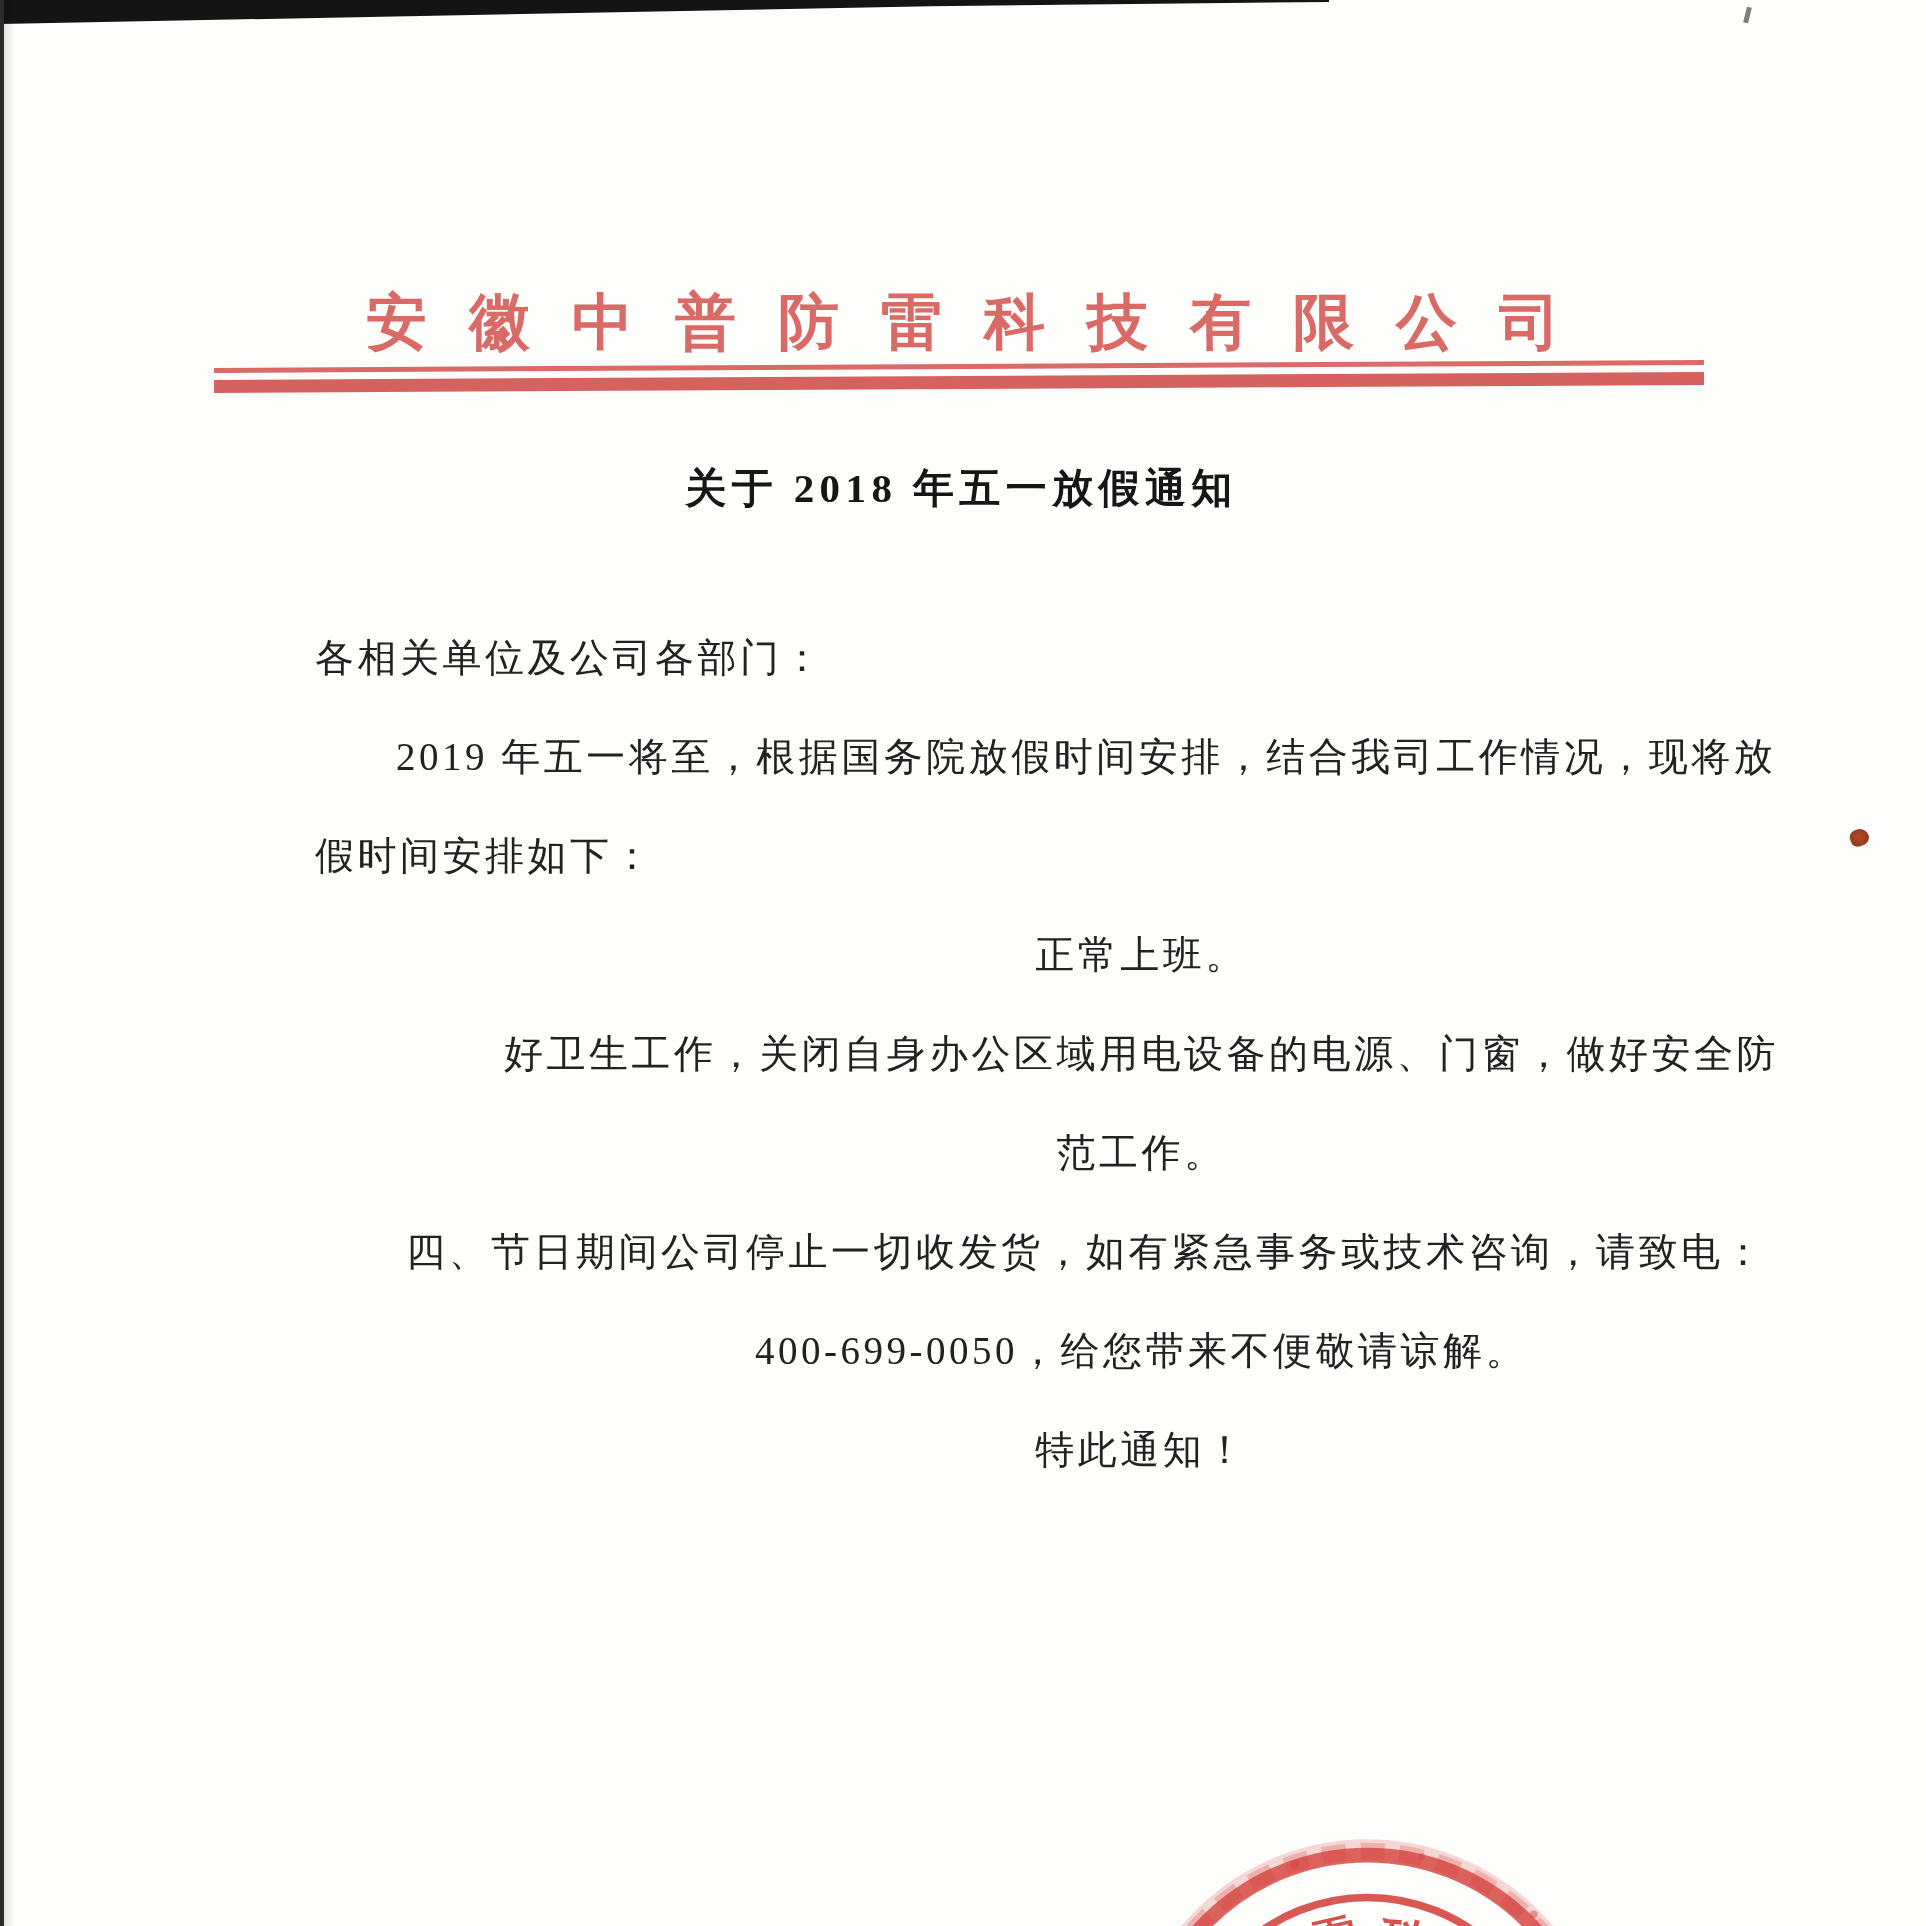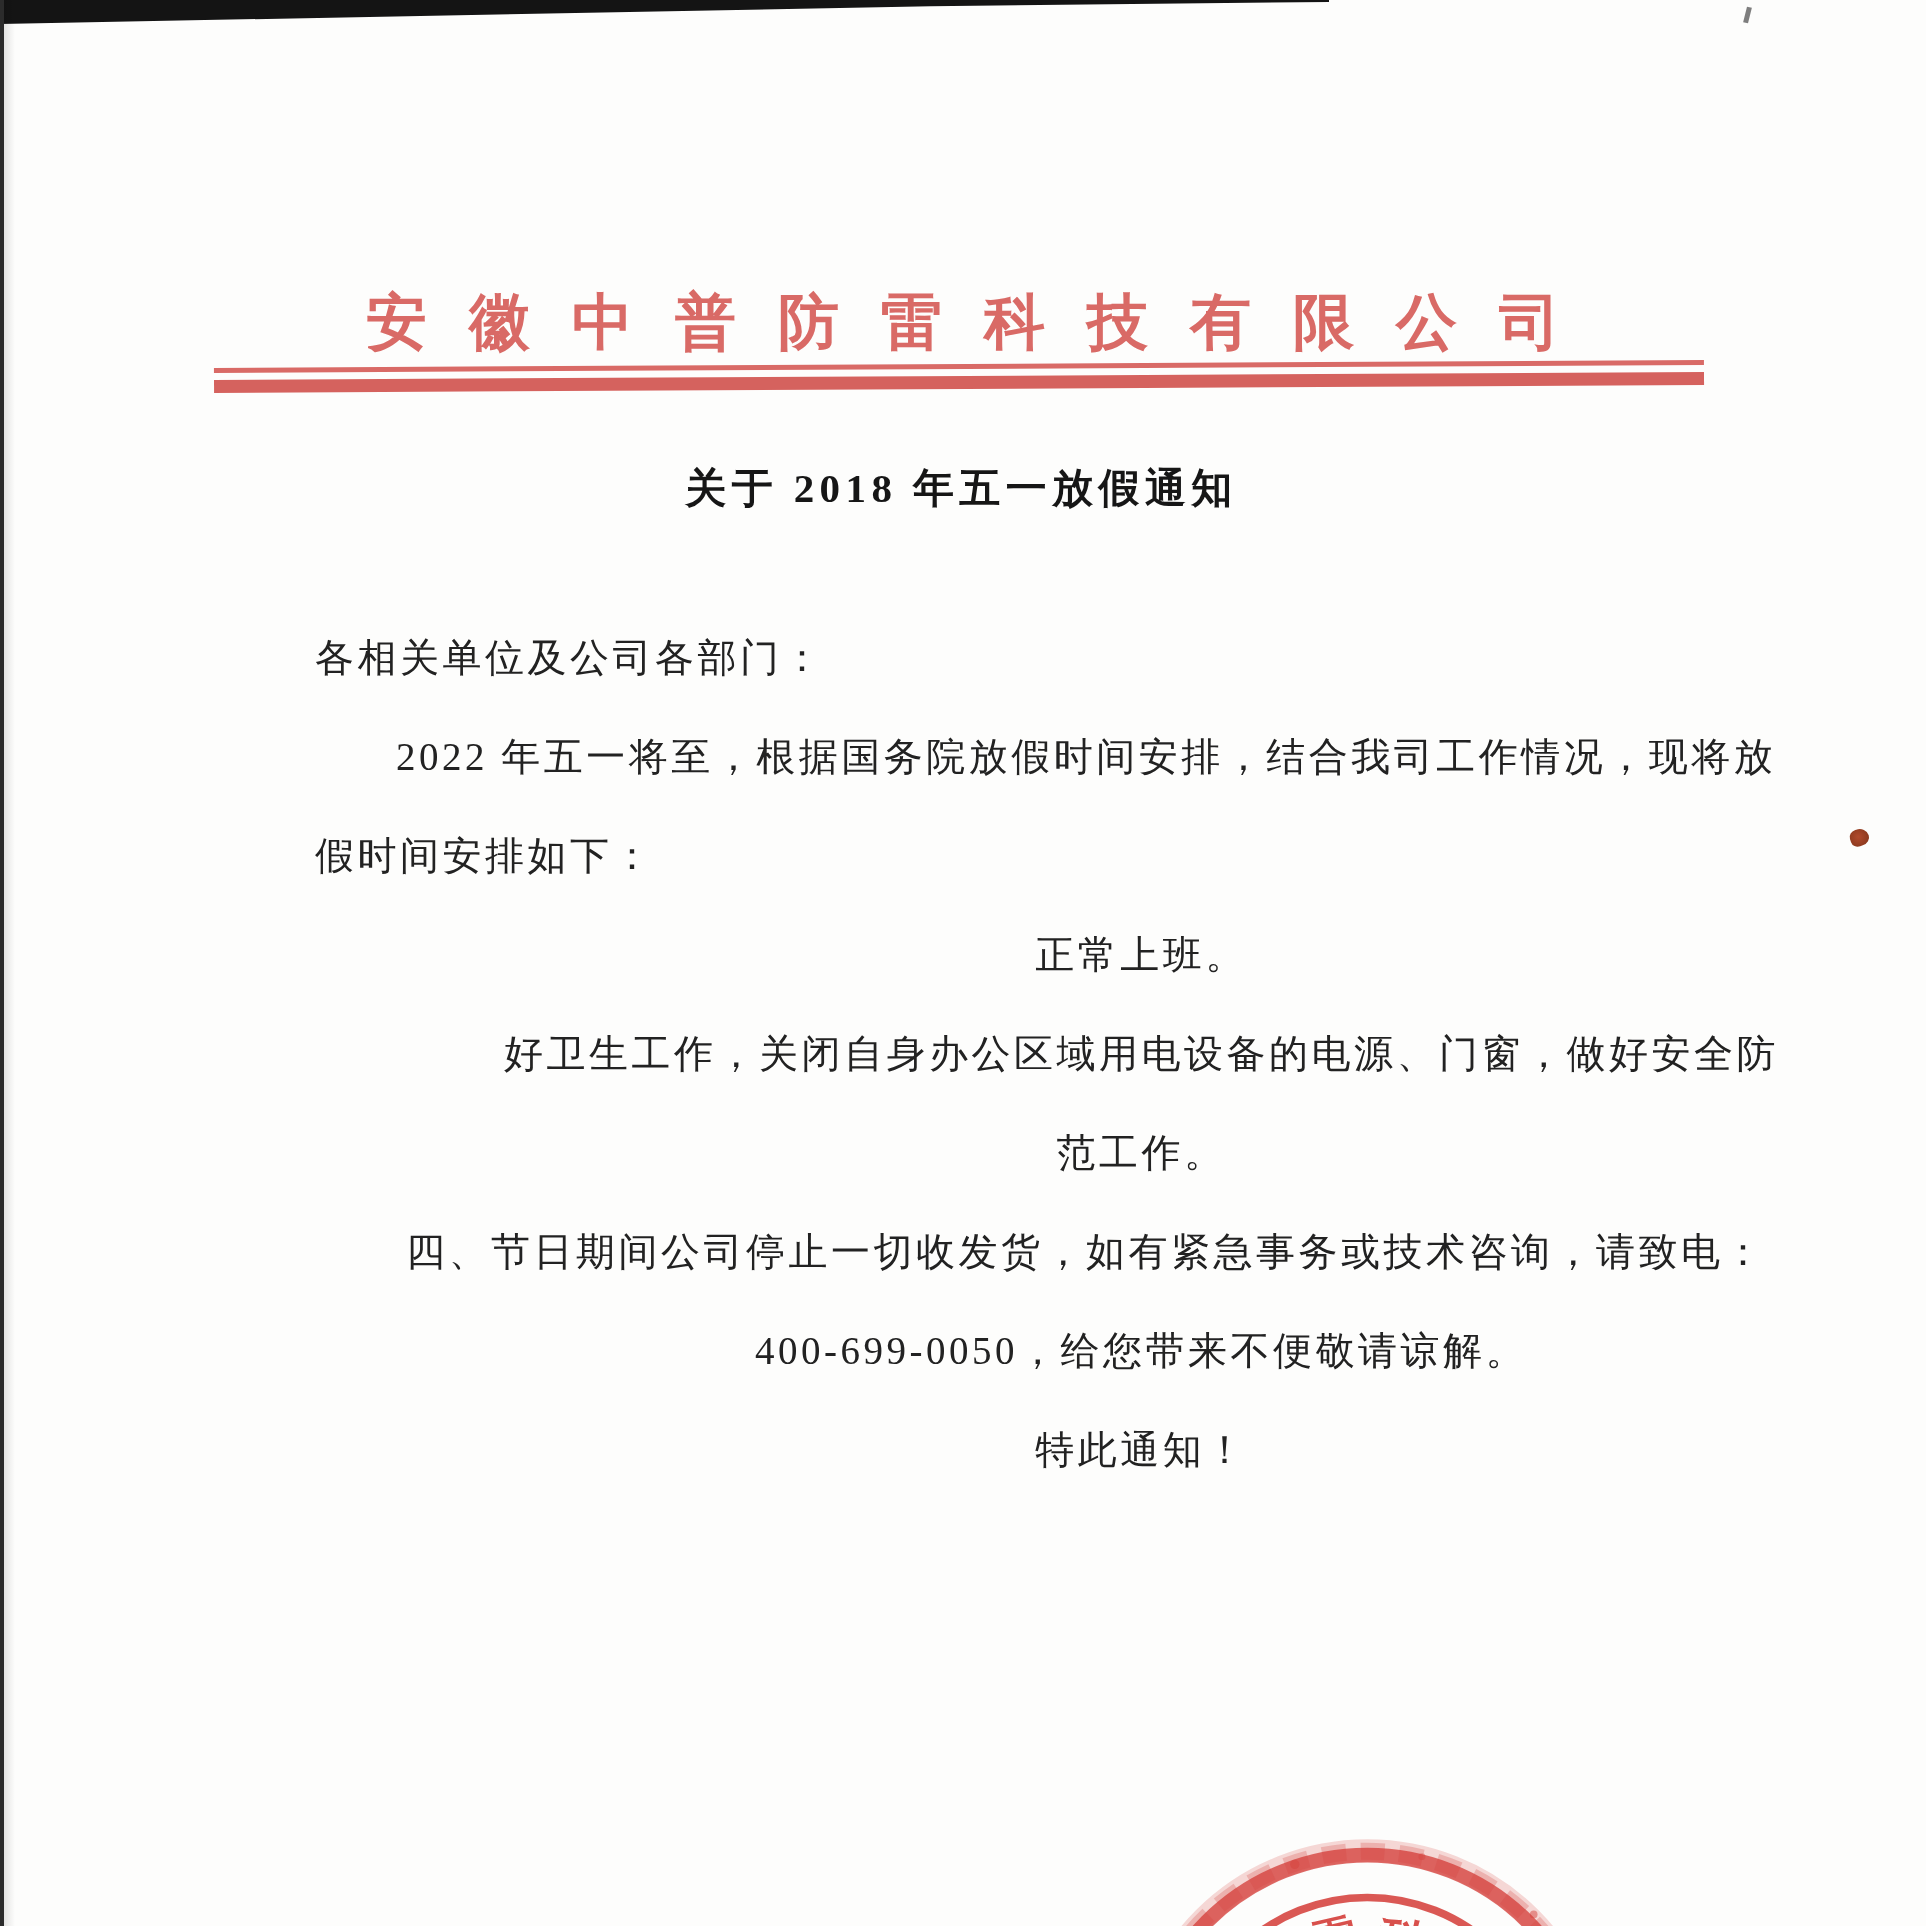--- a/index.html
+++ b/index.html
@@ -100,7 +100,7 @@
 
   <div class="doc-body">
     <div class="line ind0">各相关单位及公司各部门：</div>
-    <div class="line ind2">2022 年五一将至，根据国务院放假时间安排，结合我司工作情况，现将放</div>
+    <div class="line ind2">2019 年五一将至，根据国务院放假时间安排，结合我司工作情况，现将放</div>
     <div class="line ind0">假时间安排如下：</div>
     <div class="line ind3">正常上班。</div>
     <div class="line ind3">好卫生工作，关闭自身办公区域用电设备的电源、门窗，做好安全防</div>

